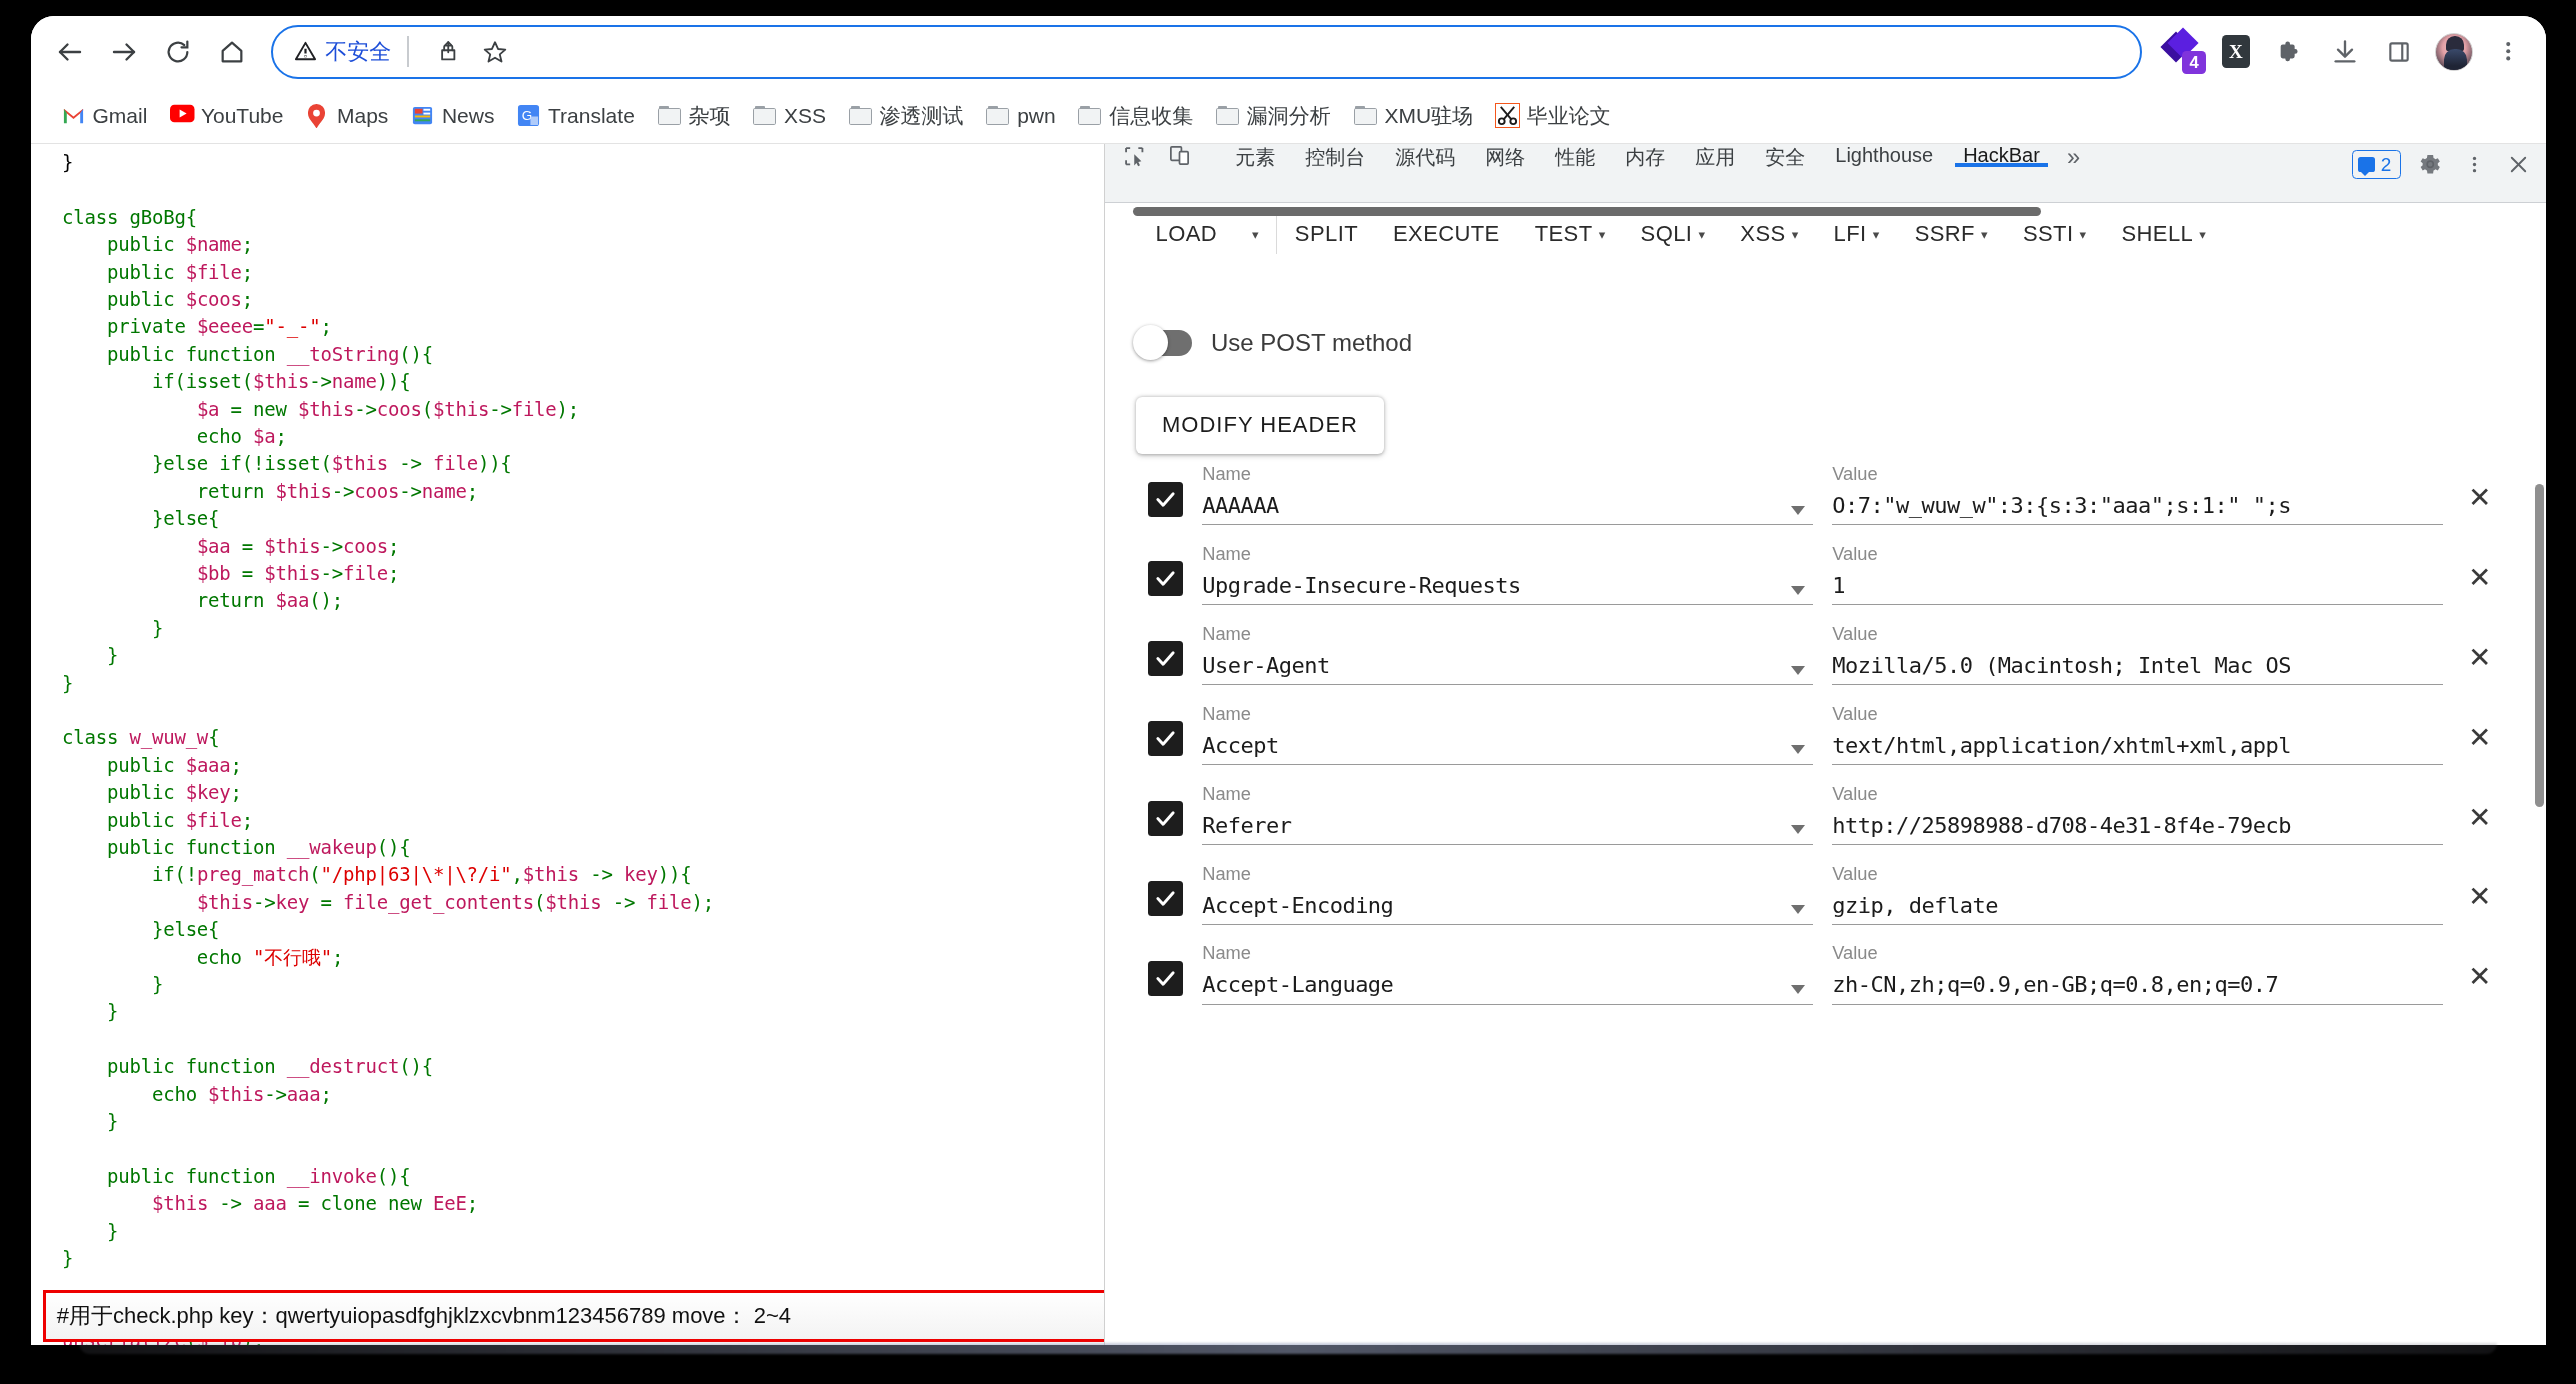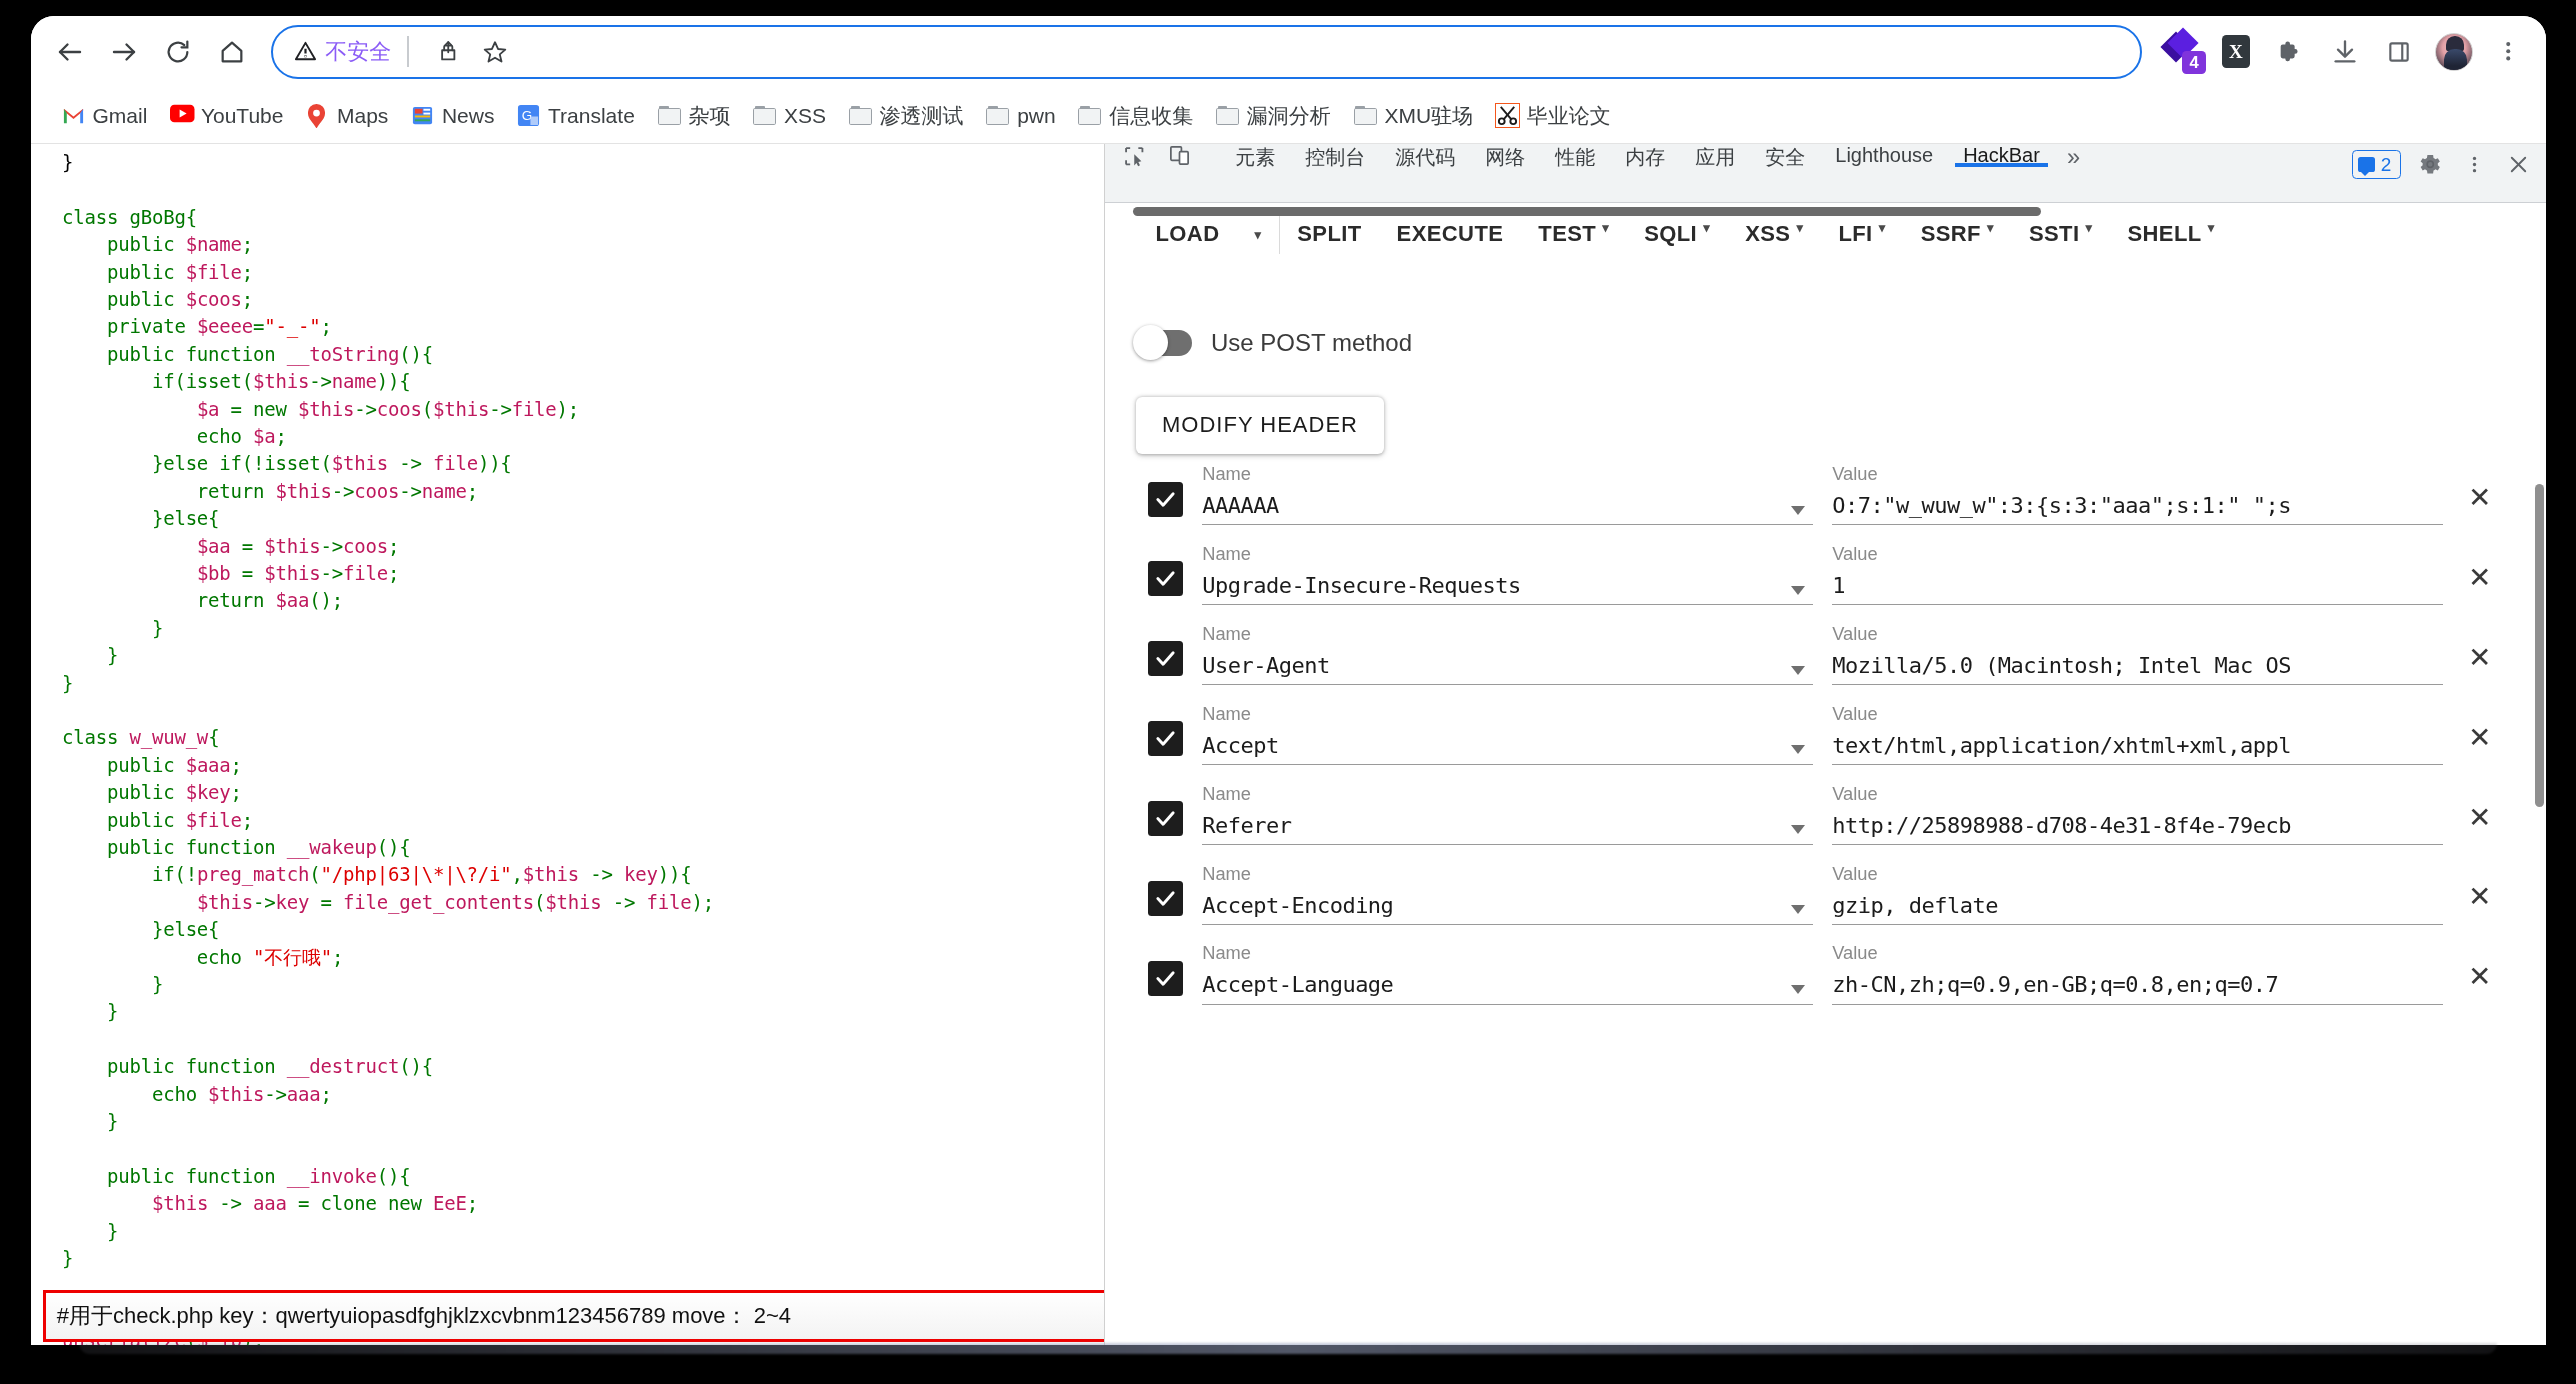--- a/index.html
+++ b/index.html
@@ -60,7 +60,7 @@
   #omni-warn {
     display:flex; align-items:center; gap:7.9px;
     flex: 0 0 auto;
-    color: #8b5cf6;
+    color: #1d4ed8;
     font-size: 22px;
   }
   #omni-sep {

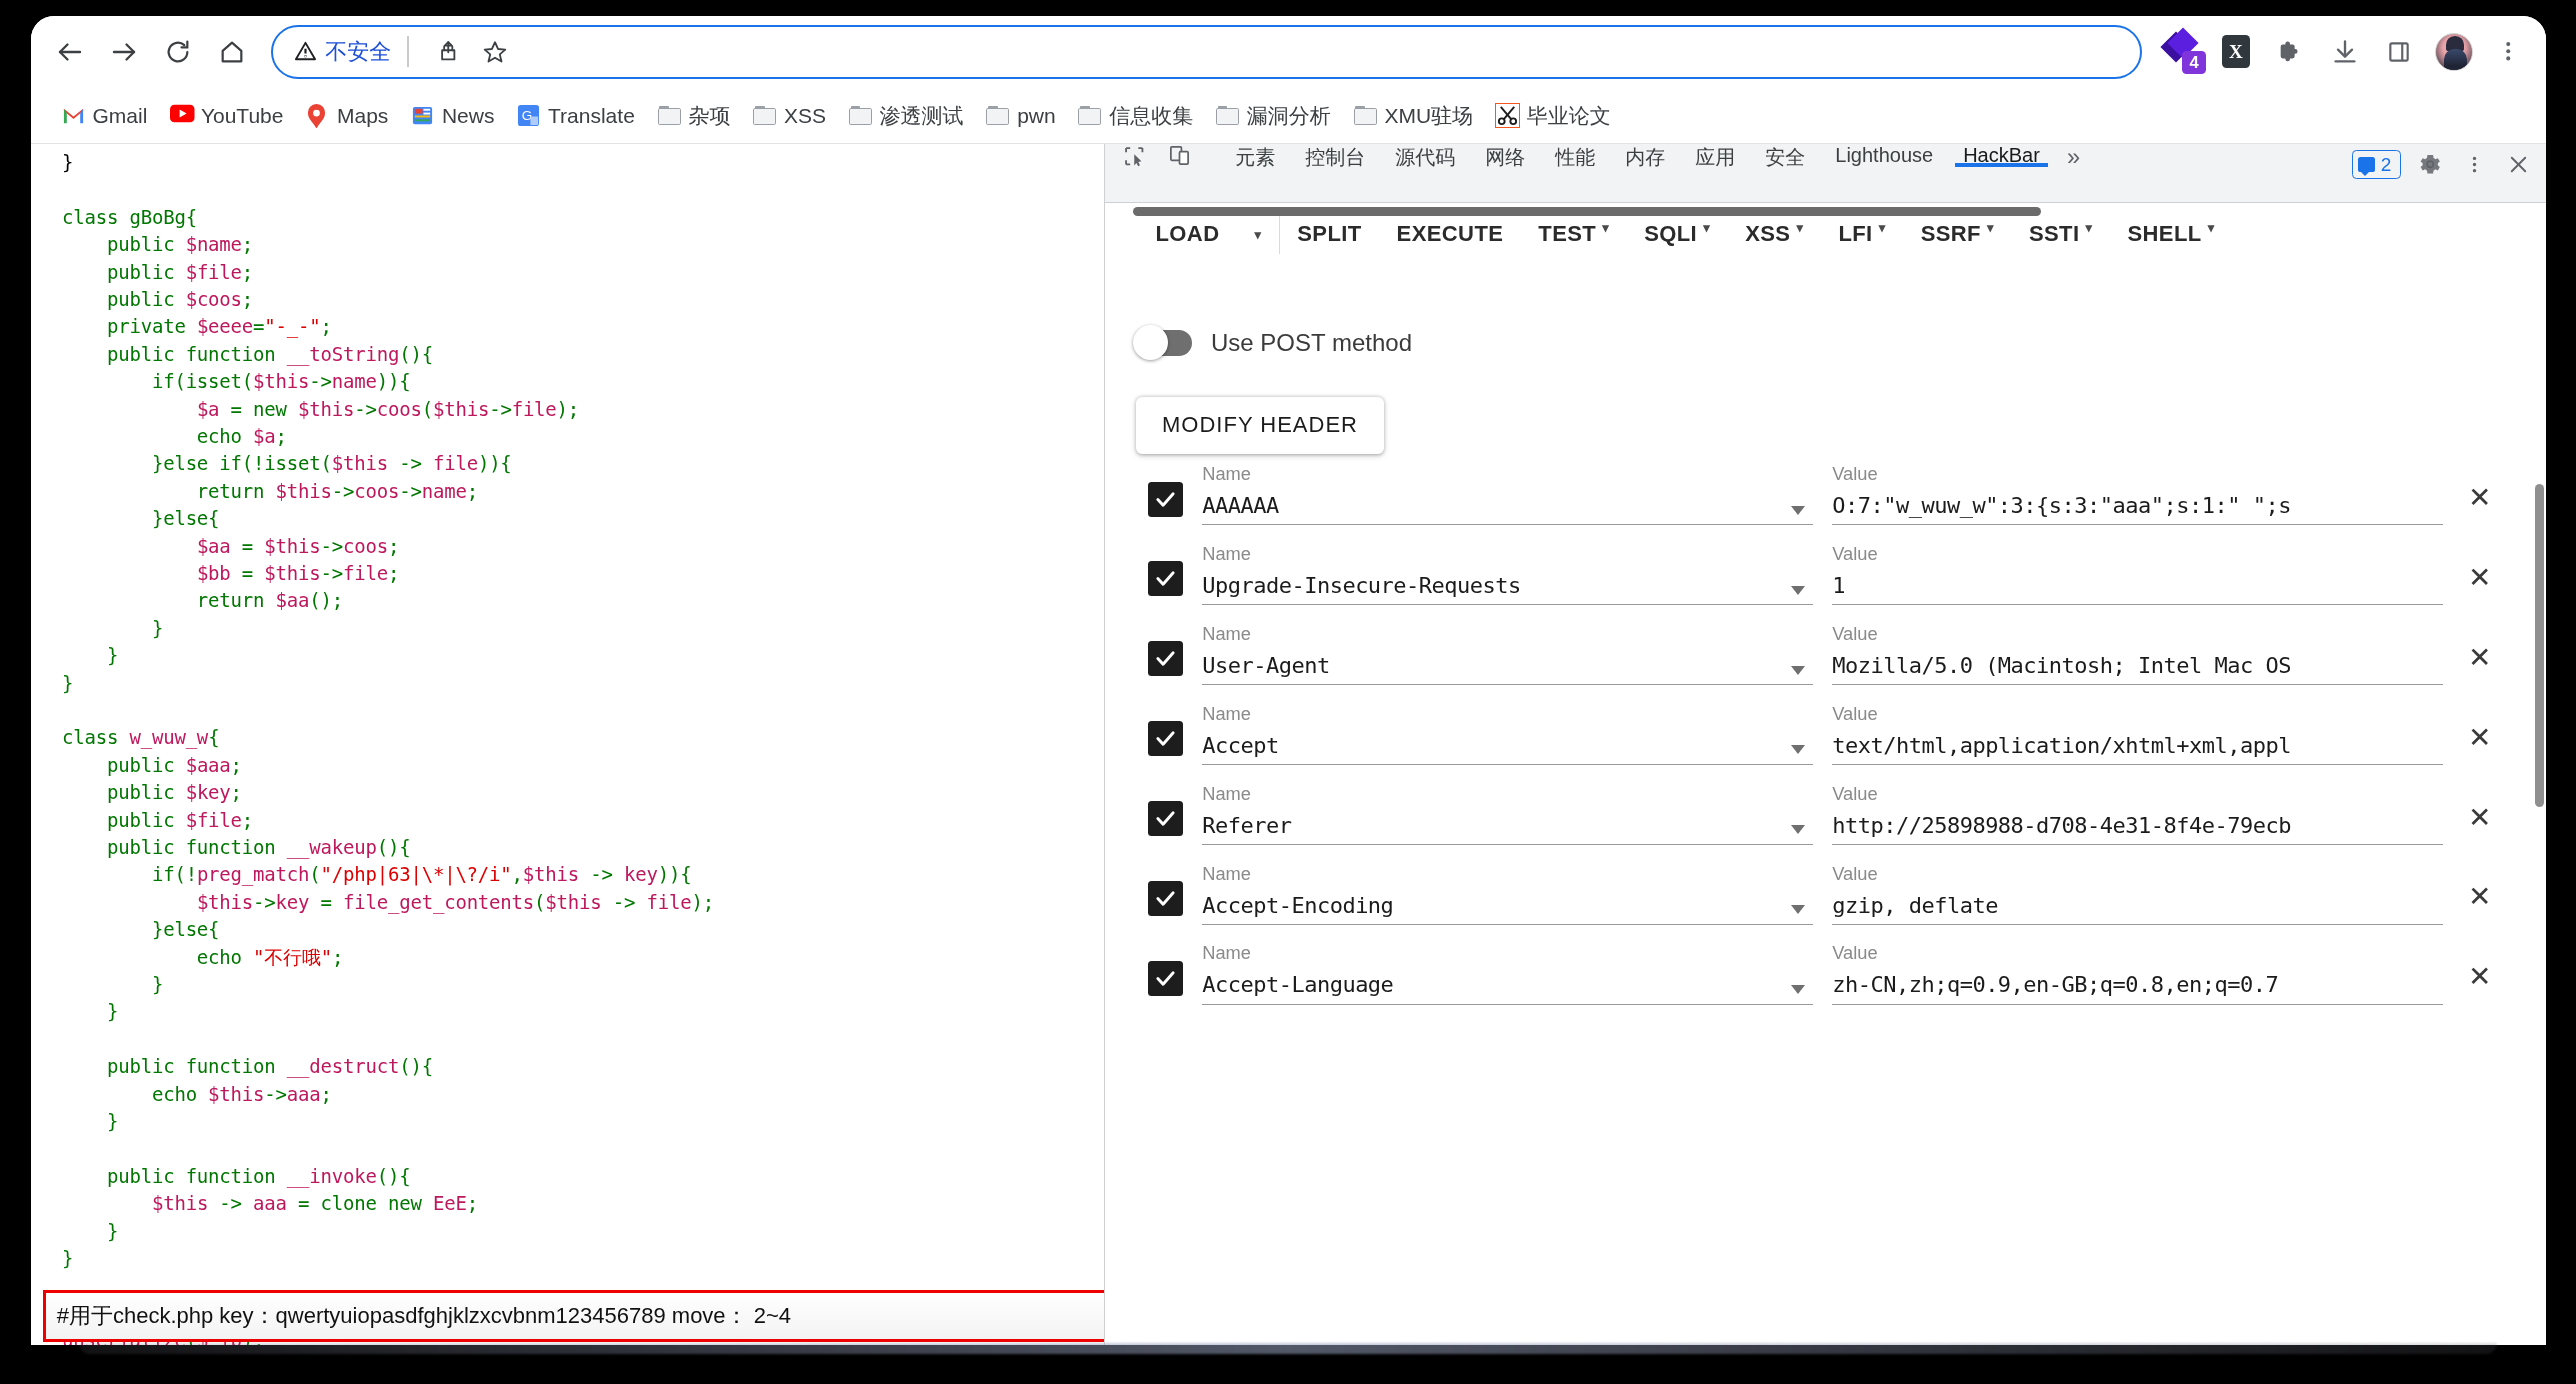--- a/index.html
+++ b/index.html
@@ -271,8 +271,8 @@
   .hb-btn {
     font-size:22px; letter-spacing:0.4px;
     color:#2b2b2b; padding: 0 17.5px;
-    white-space:nowrap; display:flex; align-items:flex-start; gap:6.1px;
-    font-weight:700;
+    white-space:nowrap; display:flex; align-items:center; gap:6.1px;
+    font-weight:400;
   }
   .caret { font-size:13px; color:#4a4a4a; line-height:1; }
   .hb-sep { width:0.9px; align-self:stretch; background:#dadada; margin:12.2px 0; }

